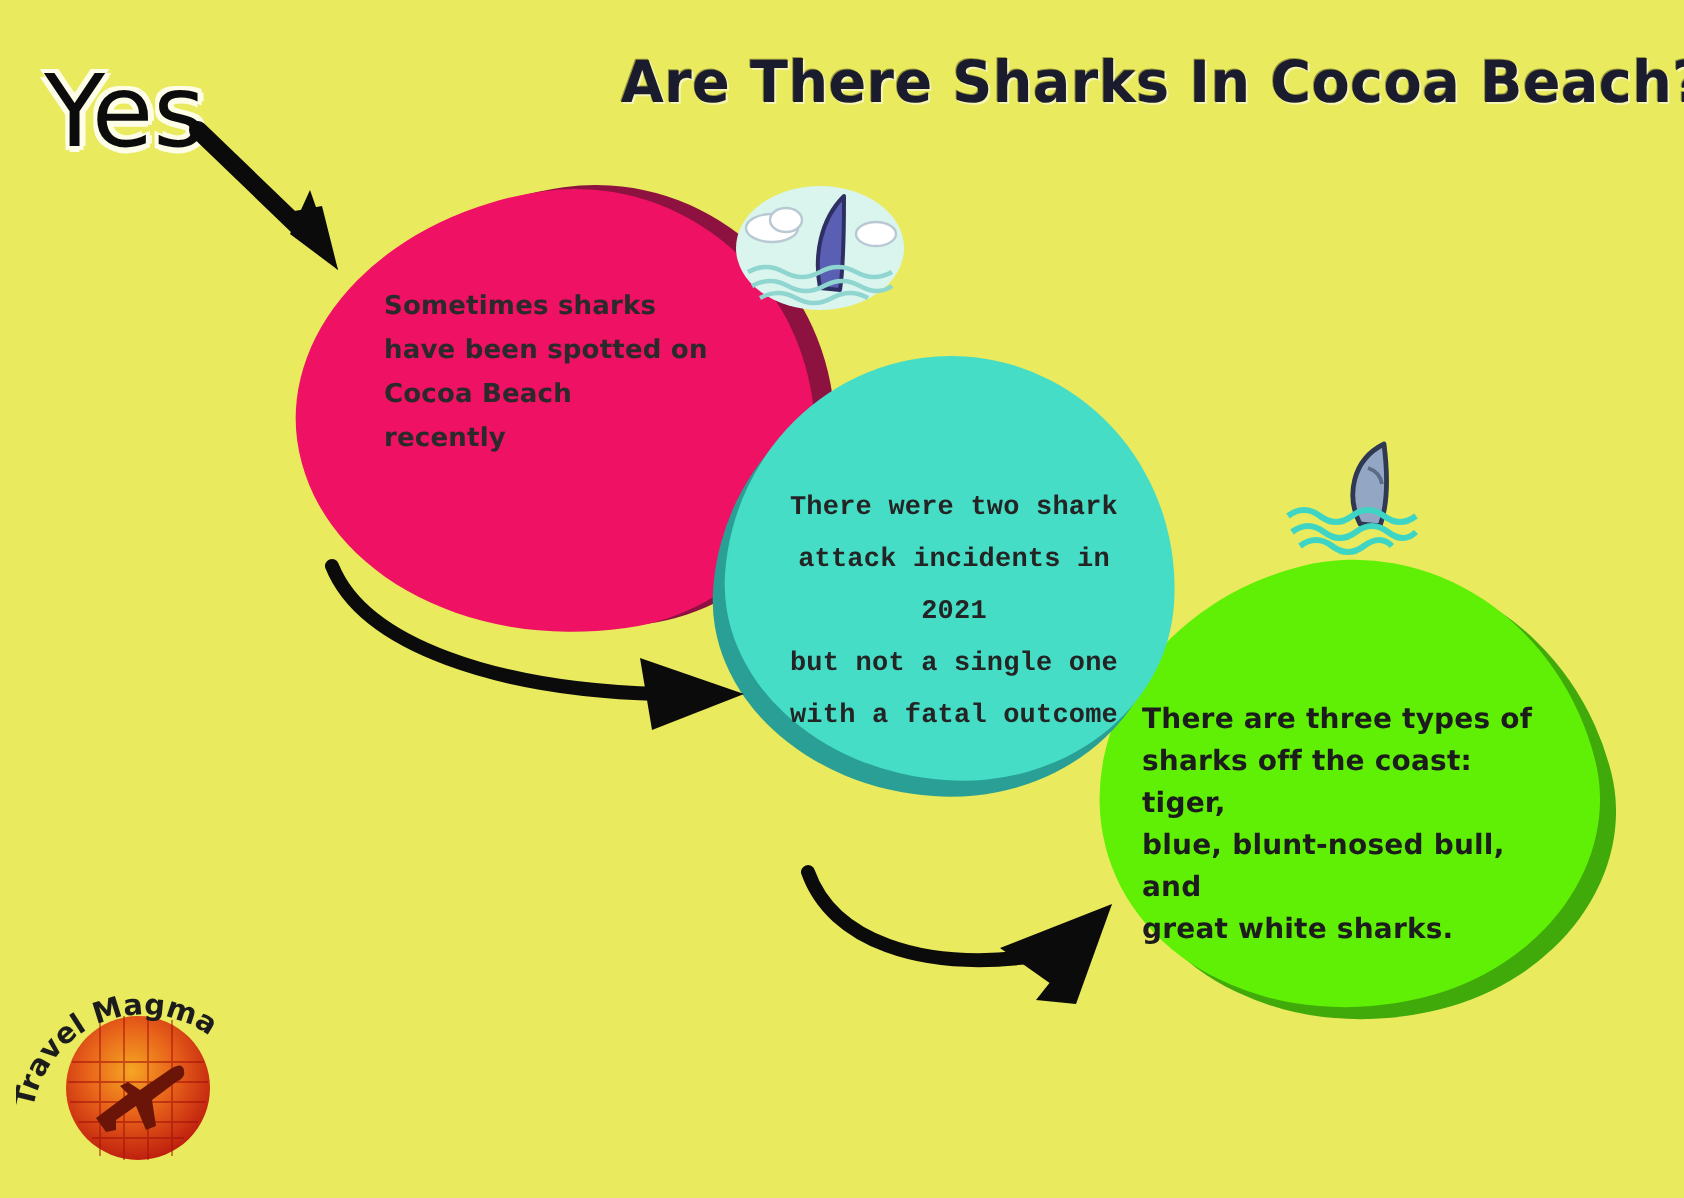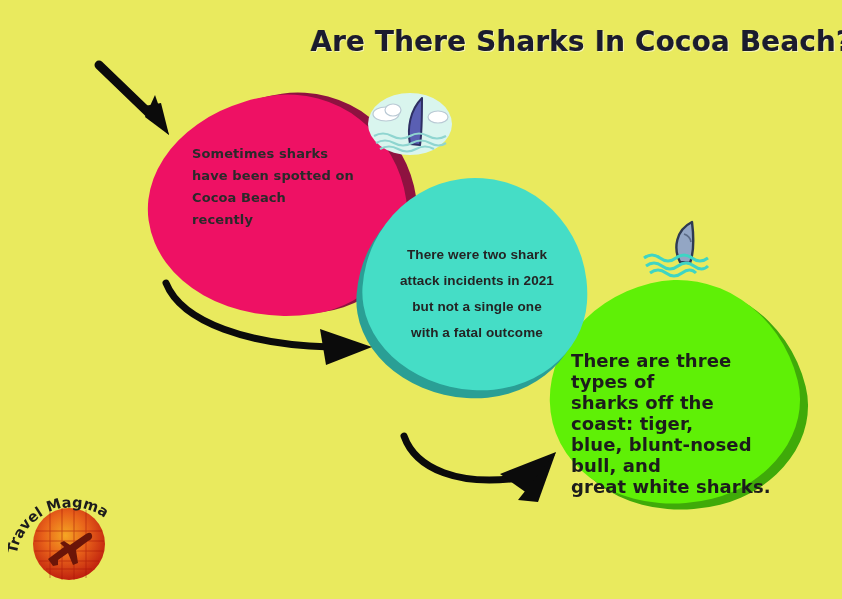--- a/index.html
+++ b/index.html
@@ -164,6 +164,7 @@
 
   <div id="title">Are There Sharks In Cocoa Beach?</div>
 
+  <div id="yes-label">Yes</div>
 
   <svg id="arrow-yes" class="arrow-svg" width="110" height="100" viewBox="0 0 110 100">
     <path d="M4,10 L58,62" stroke="#0b0b0b" stroke-width="9" stroke-linecap="round" fill="none"></path>

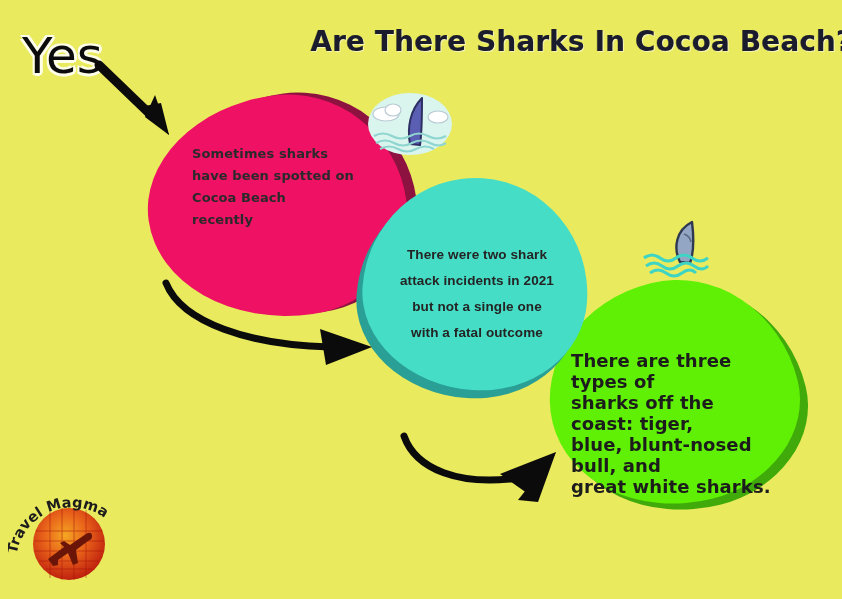--- a/index.html
+++ b/index.html
@@ -104,7 +104,7 @@
     position: absolute;
     left: 22px; top: 64px;
     width: 196px;
-    font-family: Liberation Sans, sans-serif;
+    font-family: Liberation Mono, monospace;
     font-size: 13.5px;
     font-weight: 700;
     line-height: 26px;

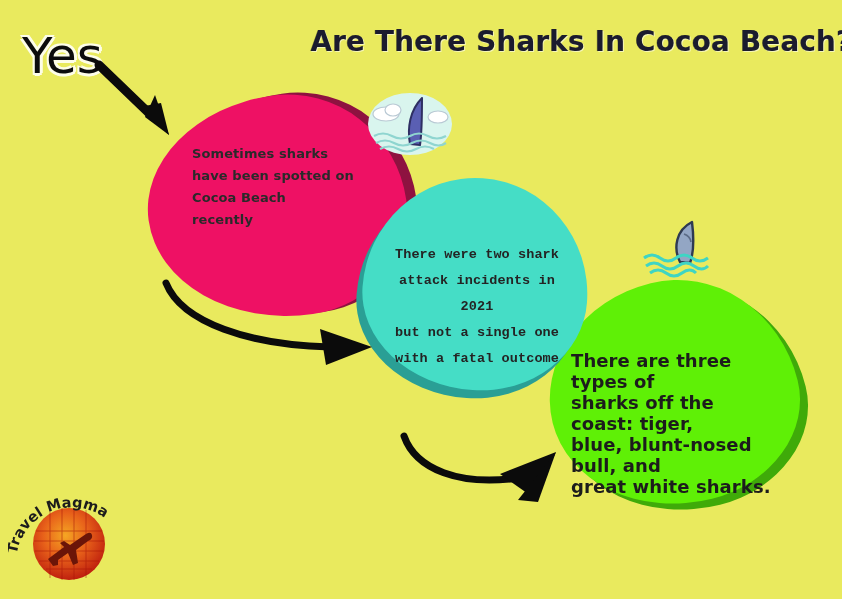--- a/index.html
+++ b/index.html
@@ -135,7 +135,7 @@
     left: 26px; top: 75px;
     width: 205px;
     font-family: "DejaVu Sans", sans-serif;
-    font-size: 18px;
+    font-size: 14px;
     font-weight: 700;
     line-height: 21px;
     color: #1c1c1c;

